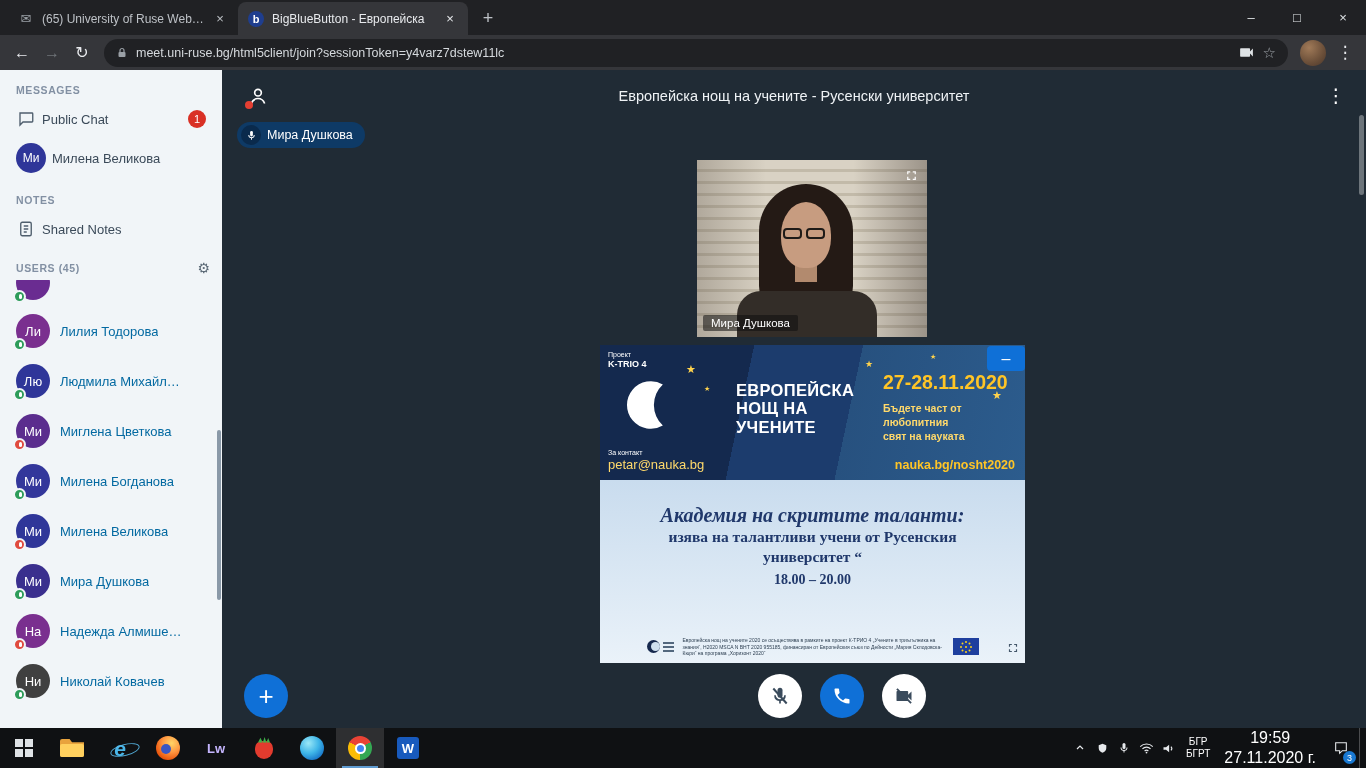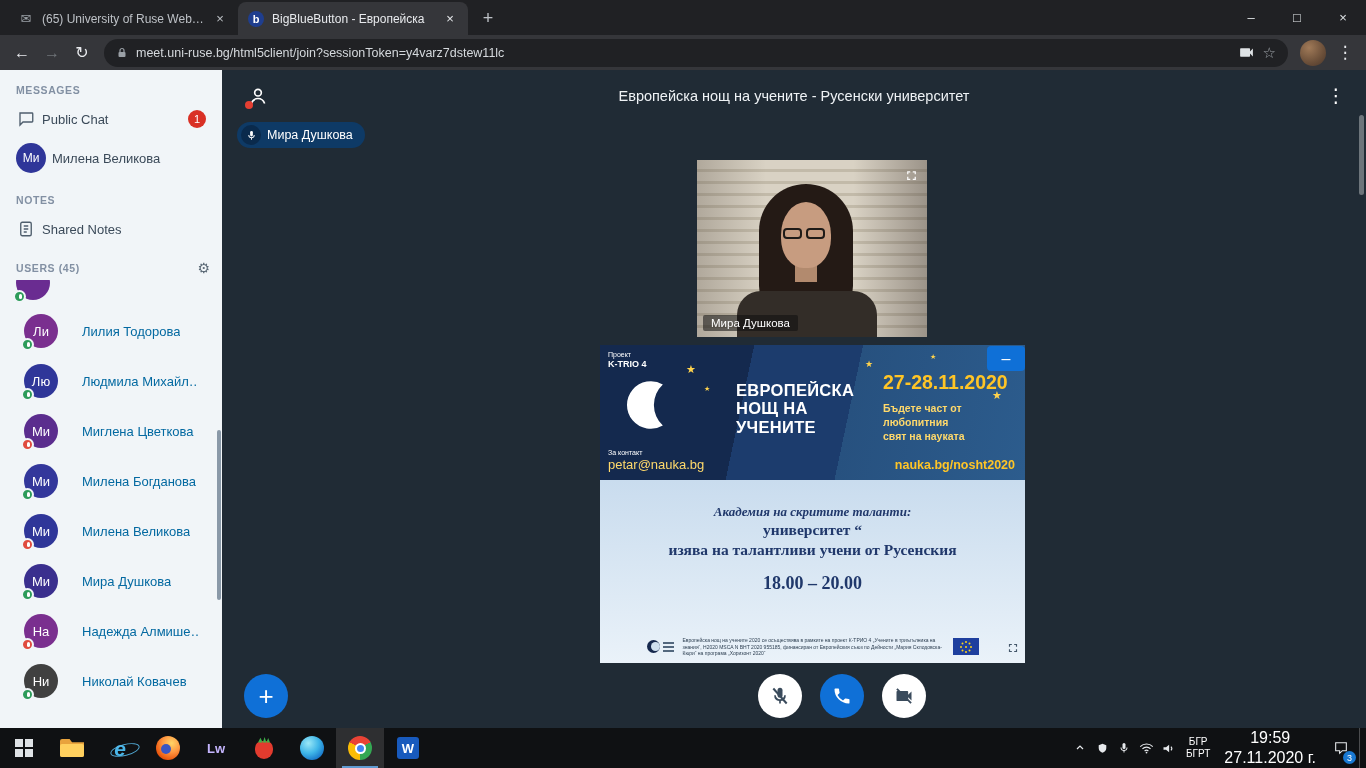--- a/index.html
+++ b/index.html
@@ -38,7 +38,7 @@
   .users-header{display:flex;align-items:center;padding:14px 12px 4px 16px}
   .users-header .section-label{padding:0}
   .gear{margin-left:auto;font-size:14px;color:#5c6a77}
-  .user-row{display:flex;align-items:center;gap:24px;padding:0 24px;height:50px}
+  .user-row{display:flex;align-items:center;gap:10px;padding:0 16px;height:50px}
   .u-avatar{width:34px;height:34px;border-radius:50%;color:#fff;font-size:13px;display:flex;align-items:center;justify-content:center;position:relative;flex-shrink:0}
   .status{position:absolute;left:-3px;bottom:-3px;width:13px;height:13px;border-radius:50%;border:2px solid #f1f5f8}
   .status::after{content:"";position:absolute;left:3.5px;top:2px;width:3px;height:5px;background:#fff;border-radius:1.5px}

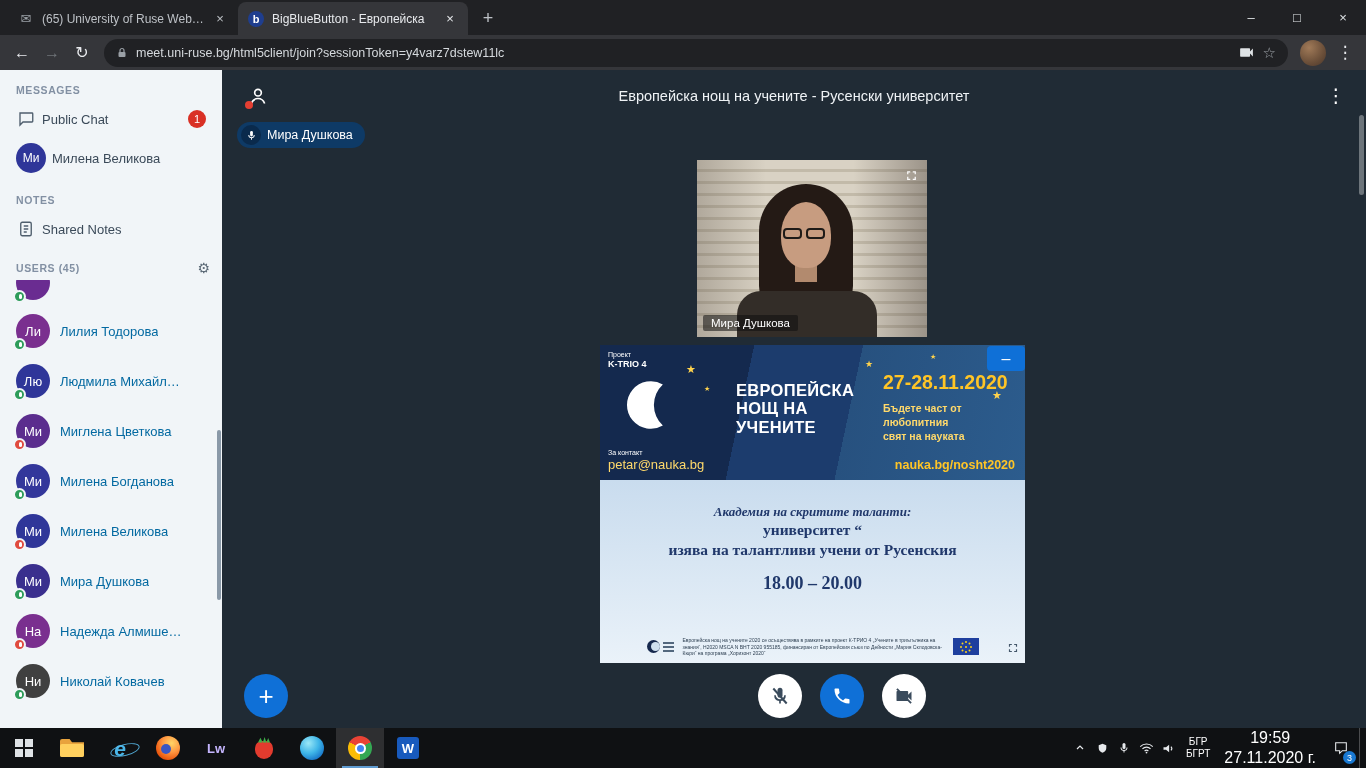--- a/index.html
+++ b/index.html
@@ -88,7 +88,7 @@
   .poster-contact .c1{font-size:7px}.poster-contact .c2{font-size:13px;color:#ffd96b}
   .min-btn{position:absolute;top:1px;right:0;width:38px;height:25px;background:var(--accent,#0f70d7);color:#fff;border-radius:4px;display:flex;align-items:center;justify-content:center;font-size:16px}
   .poster-bottom{height:183px;background:linear-gradient(180deg,#c9dcee,#eaf2f9);color:#20386b;text-align:center;position:relative;padding-top:24px}
-  .event-title{font-family:"Liberation Serif","DejaVu Serif",serif;font-style:italic;font-weight:bold;font-size:13px}
+  .event-title{font-family:"Liberation Serif","DejaVu Serif",serif;font-style:italic;font-weight:bold;font-size:20px}
   .event-line{font-family:"Liberation Serif","DejaVu Serif",serif;font-weight:bold;font-size:15.5px;line-height:1.32}
   .event-line.first{margin-top:10px}
   .event-time{margin-top:12px;font-size:18px;font-weight:bold;font-family:"Liberation Serif","DejaVu Serif",serif}

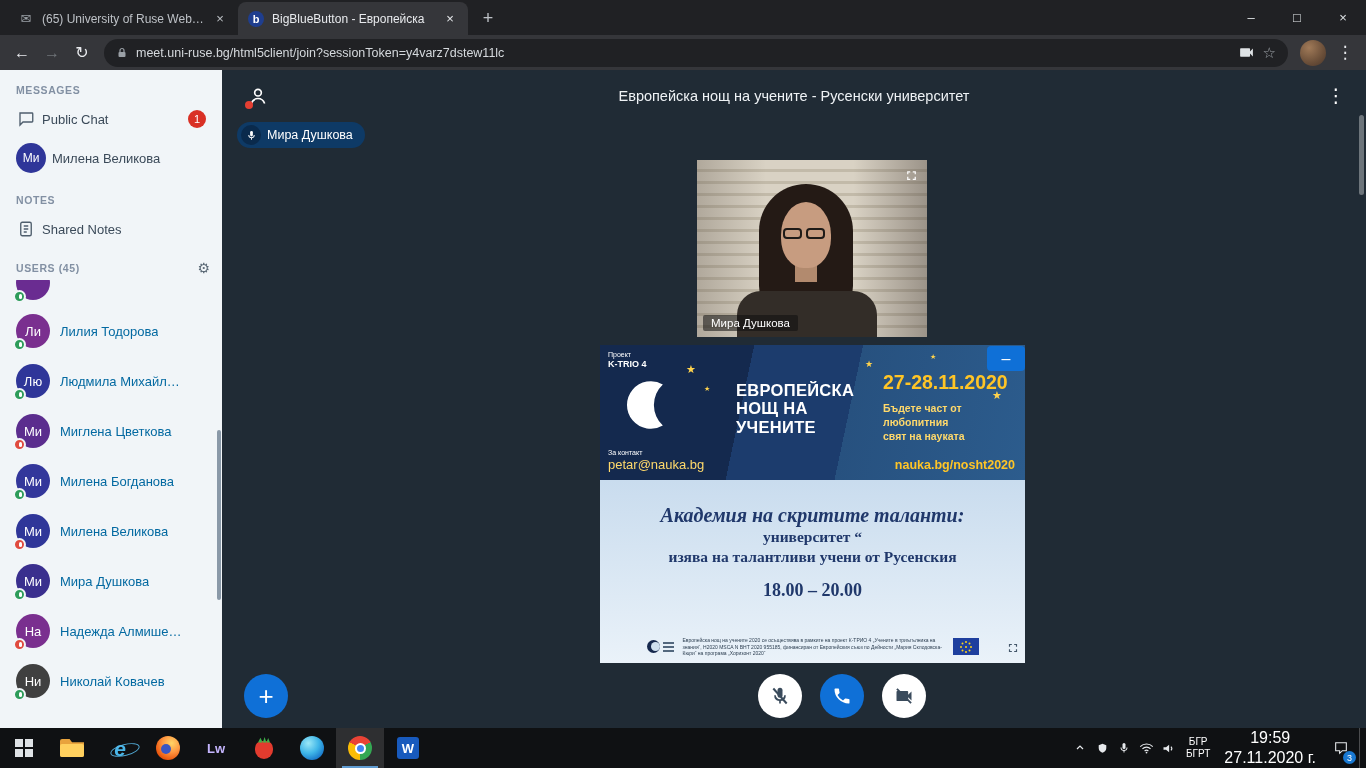--- a/index.html
+++ b/index.html
@@ -339,8 +339,8 @@
 
         <div class="poster-bottom">
           <div class="event-title">Академия на скритите таланти:</div>
+          <div class="event-line">изява на талантливи учени от Русенския</div>
           <div class="event-line">университет “</div>
-          <div class="event-line">изява на талантливи учени от Русенския</div>
           <div class="event-time">18.00 – 20.00</div>
           <div class="poster-footer">
             <span class="mini-logo">

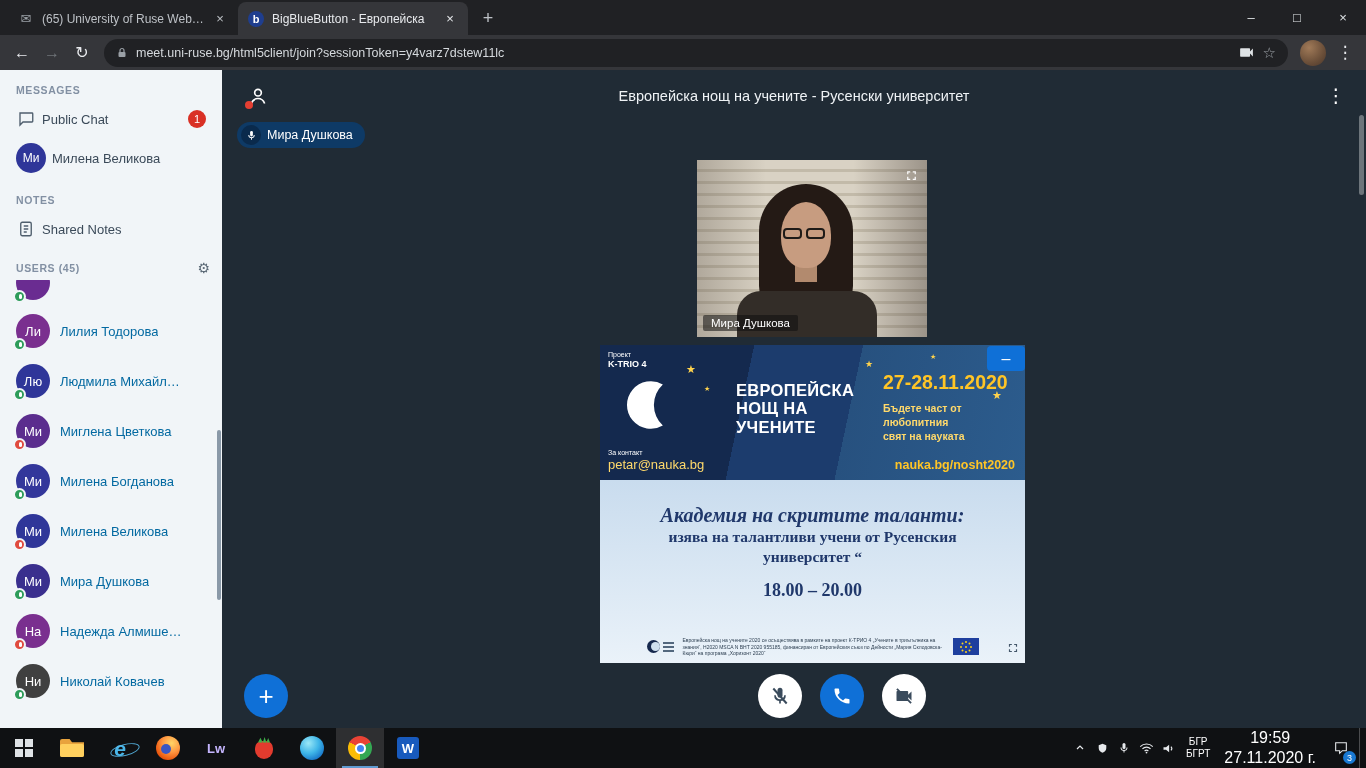--- a/index.html
+++ b/index.html
@@ -91,7 +91,7 @@
   .event-title{font-family:"Liberation Serif","DejaVu Serif",serif;font-style:italic;font-weight:bold;font-size:20px}
   .event-line{font-family:"Liberation Serif","DejaVu Serif",serif;font-weight:bold;font-size:15.5px;line-height:1.32}
   .event-line.first{margin-top:10px}
-  .event-time{margin-top:12px;font-size:18px;font-weight:bold;font-family:"Liberation Serif","DejaVu Serif",serif}
+  .event-time{margin-top:4px;font-size:14px;font-weight:bold;font-family:"Liberation Serif","DejaVu Serif",serif}
   .poster-footer{position:absolute;bottom:6px;left:0;right:0;display:flex;align-items:center;justify-content:center;gap:8px}
   .mini-logo{width:28px;height:18px;position:relative}
   .mini-logo i{position:absolute;left:0;top:2px;width:13px;height:13px;border-radius:50%;background:#16294e}

